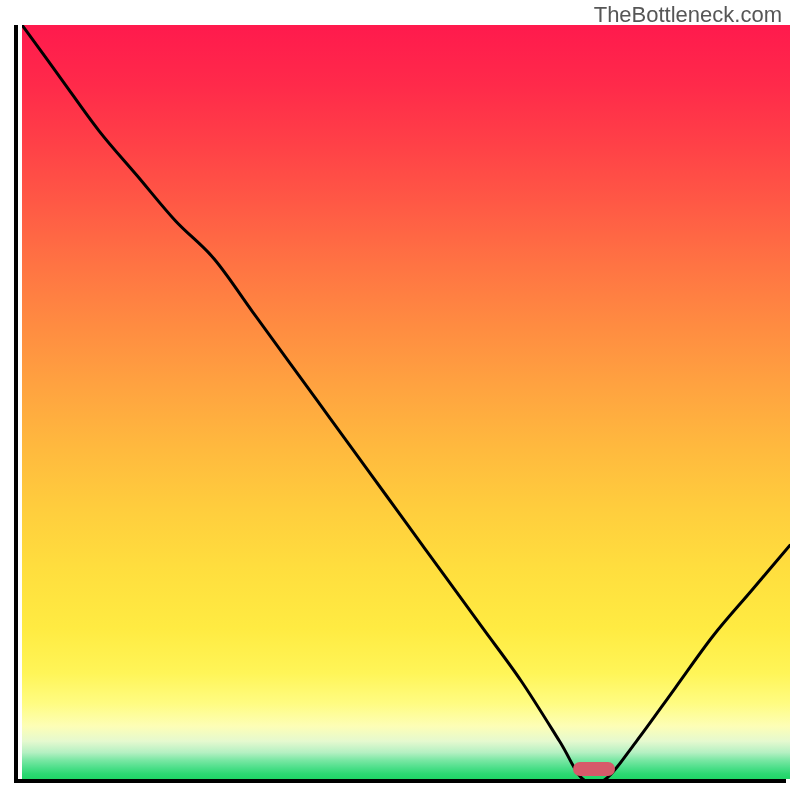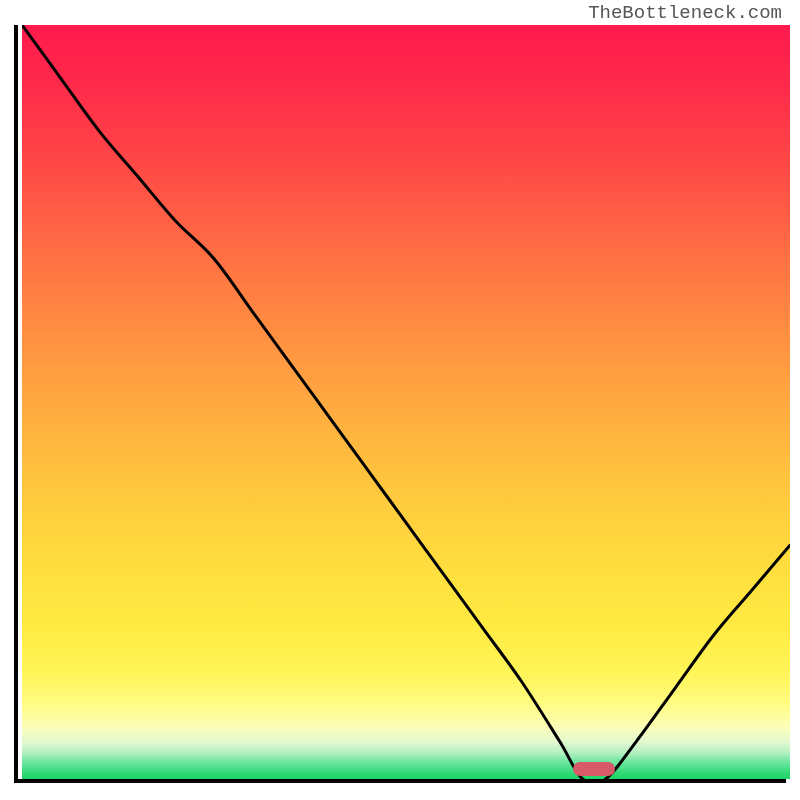--- a/index.html
+++ b/index.html
@@ -14,11 +14,10 @@
     position: absolute;
     top: 2px;
     right: 18px;
-    font-size: 19px;
+    font-size: 22px;
     color: #565656;
     font-weight: normal;
     z-index: 10;
-    font-family: Liberation Mono, monospace;
   }
   .chart-wrapper {
     position: absolute;

